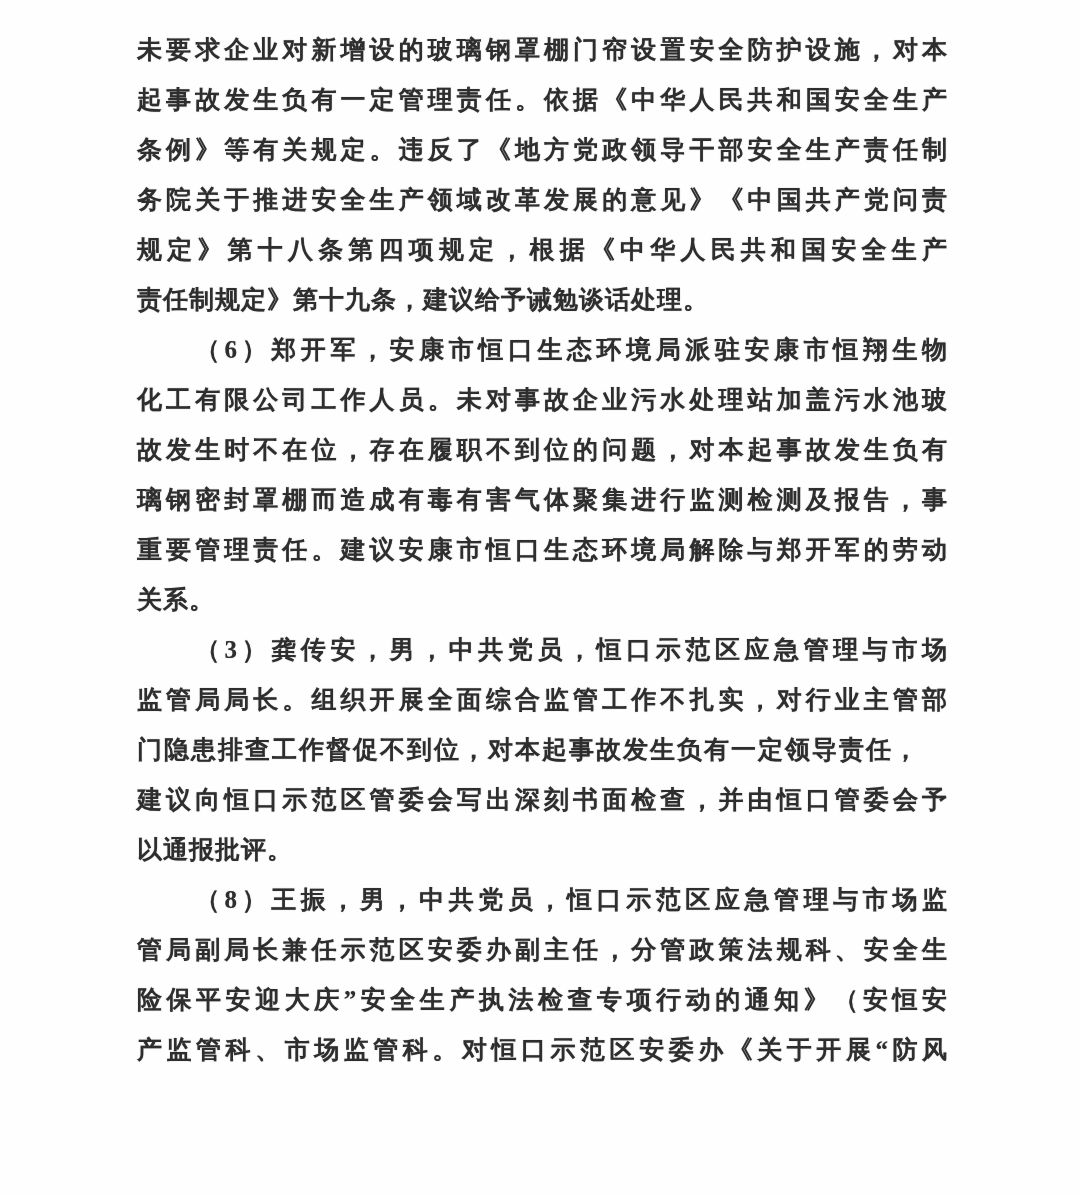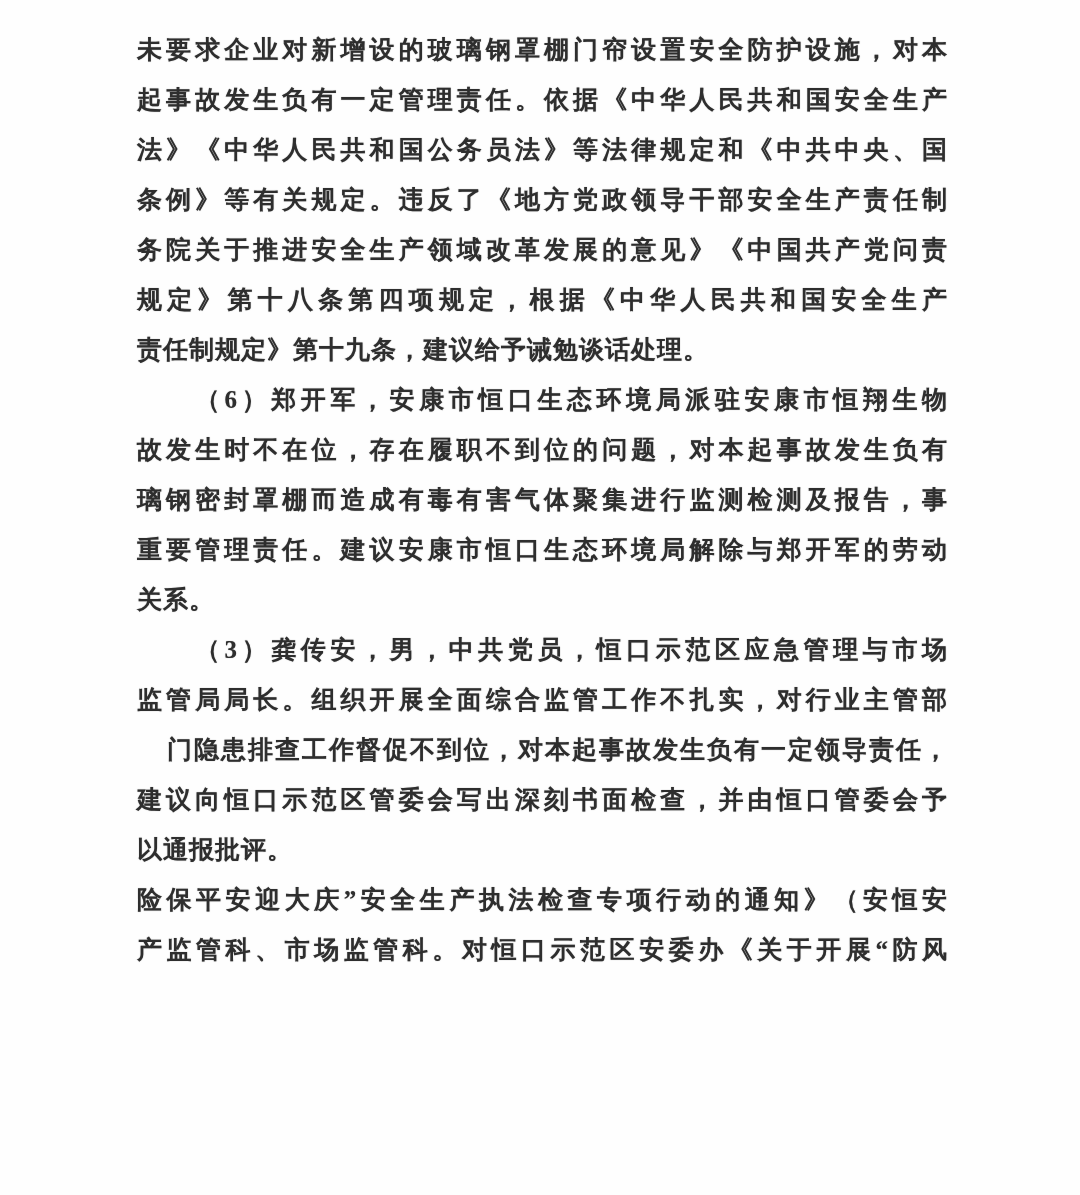--- a/index.html
+++ b/index.html
@@ -57,7 +57,6 @@
   <div class="para">
     <div class="line">未要求企业对新增设的玻璃钢罩棚门帘设置安全防护设施，对本</div>
     <div class="line">起事故发生负有一定管理责任。依据《中华人民共和国安全生产</div>
-    <div class="line">法》《中华人民共和国公务员法》等法律规定和《中共中央、国</div>
     <div class="line">条例》等有关规定。违反了《地方党政领导干部安全生产责任制</div>
     <div class="line">务院关于推进安全生产领域改革发展的意见》《中国共产党问责</div>
     <div class="line">规定》第十八条第四项规定，根据《中华人民共和国安全生产</div>

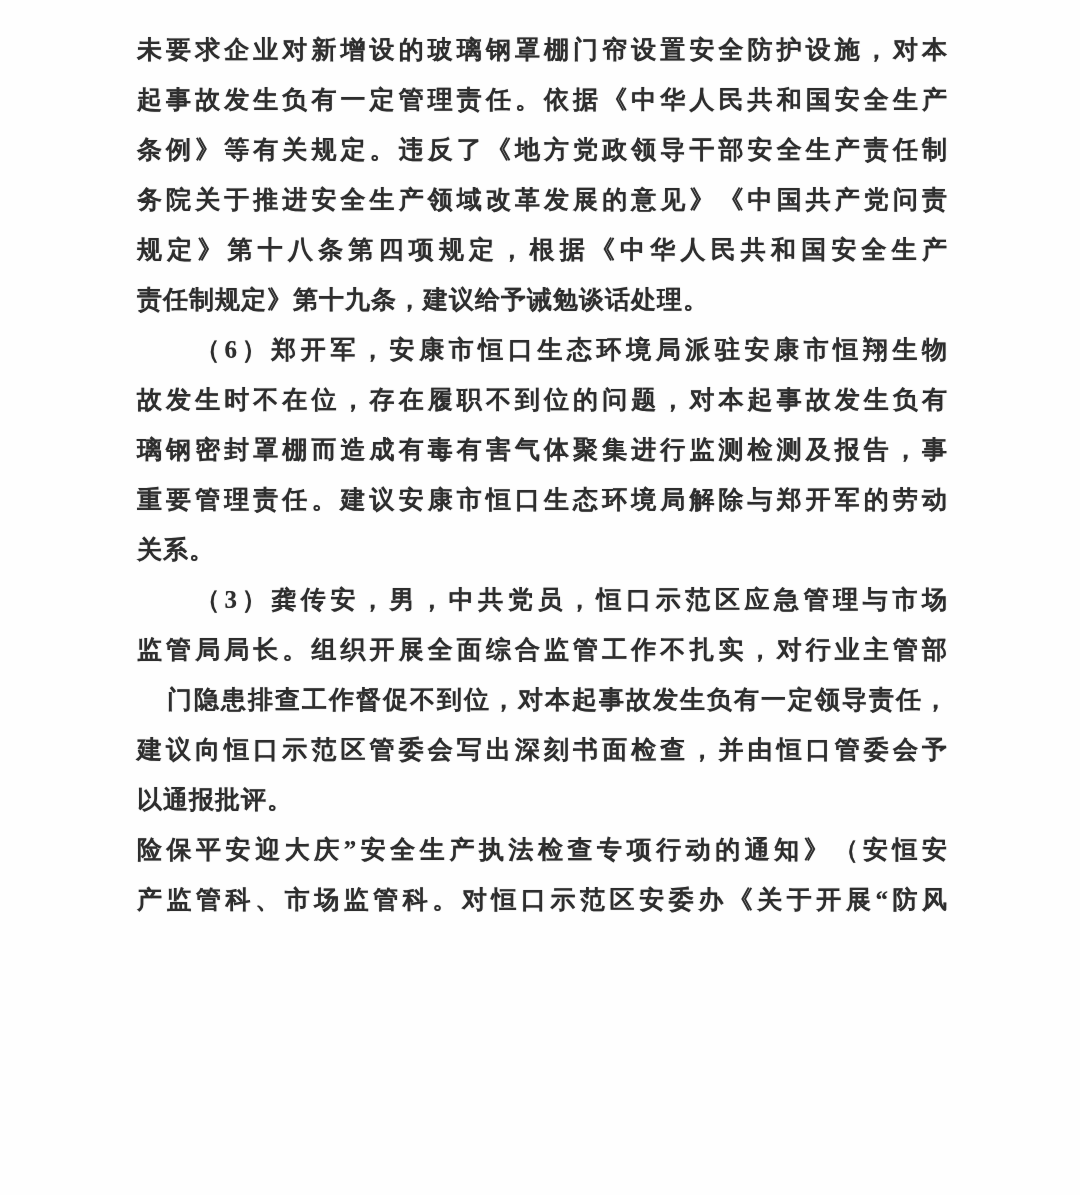--- a/index.html
+++ b/index.html
@@ -65,6 +65,7 @@
 
   <div class="para">
     <div class="line indent">（6）郑开军，安康市恒口生态环境局派驻安康市恒翔生物</div>
+    <div class="line">化工有限公司工作人员。未对事故企业污水处理站加盖污水池玻</div>
     <div class="line">故发生时不在位，存在履职不到位的问题，对本起事故发生负有</div>
     <div class="line">璃钢密封罩棚而造成有毒有害气体聚集进行监测检测及报告，事</div>
     <div class="line">重要管理责任。建议安康市恒口生态环境局解除与郑开军的劳动</div>

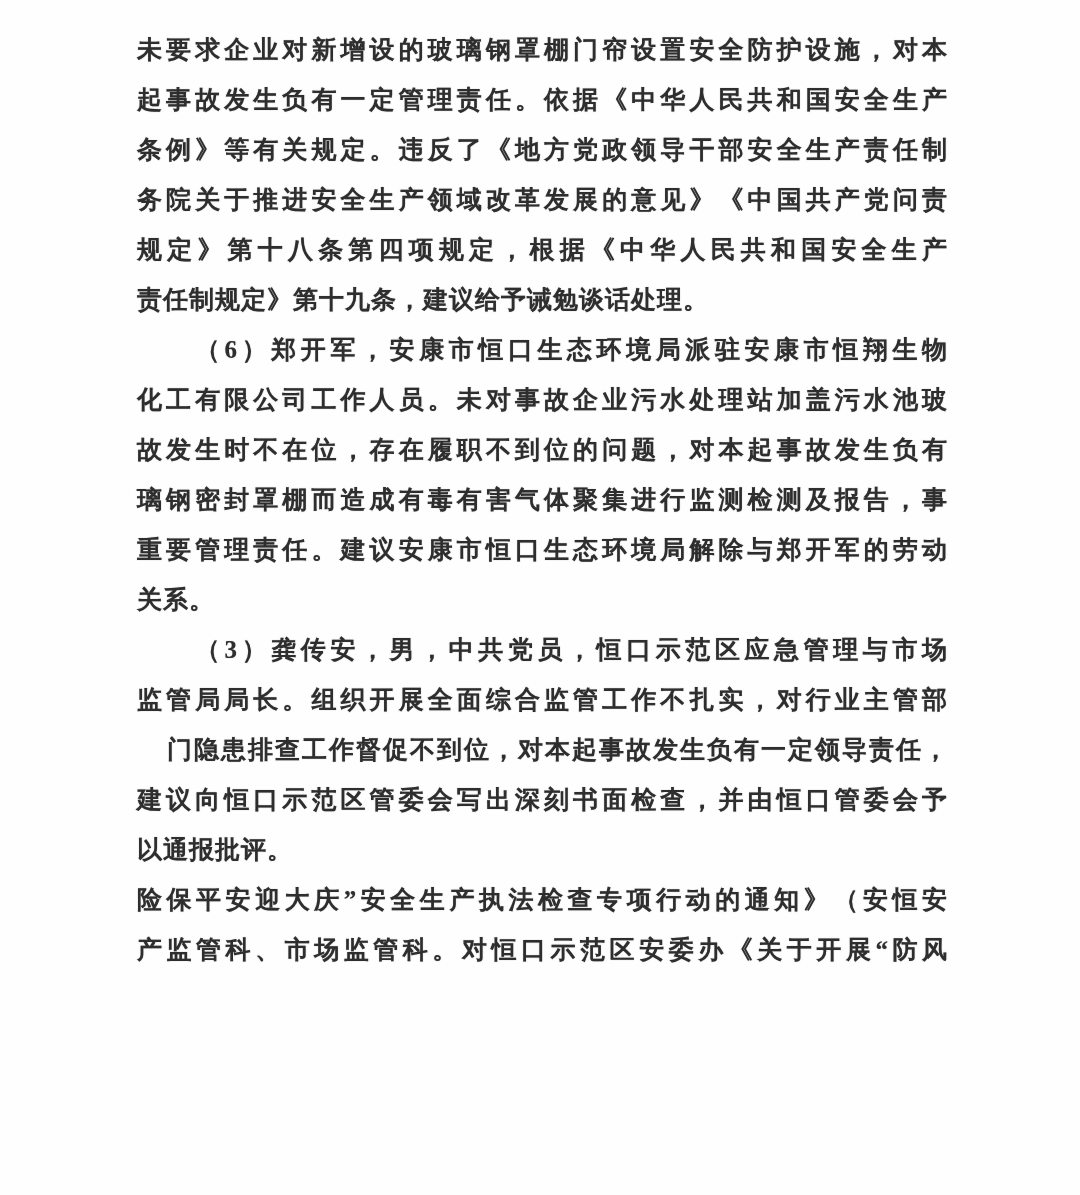--- a/index.html
+++ b/index.html
@@ -46,7 +46,6 @@
     text-align: left;
     text-align-last: left;
     letter-spacing: 2px;
-    margin-left: 30px;
   }
 </style>
 </head>

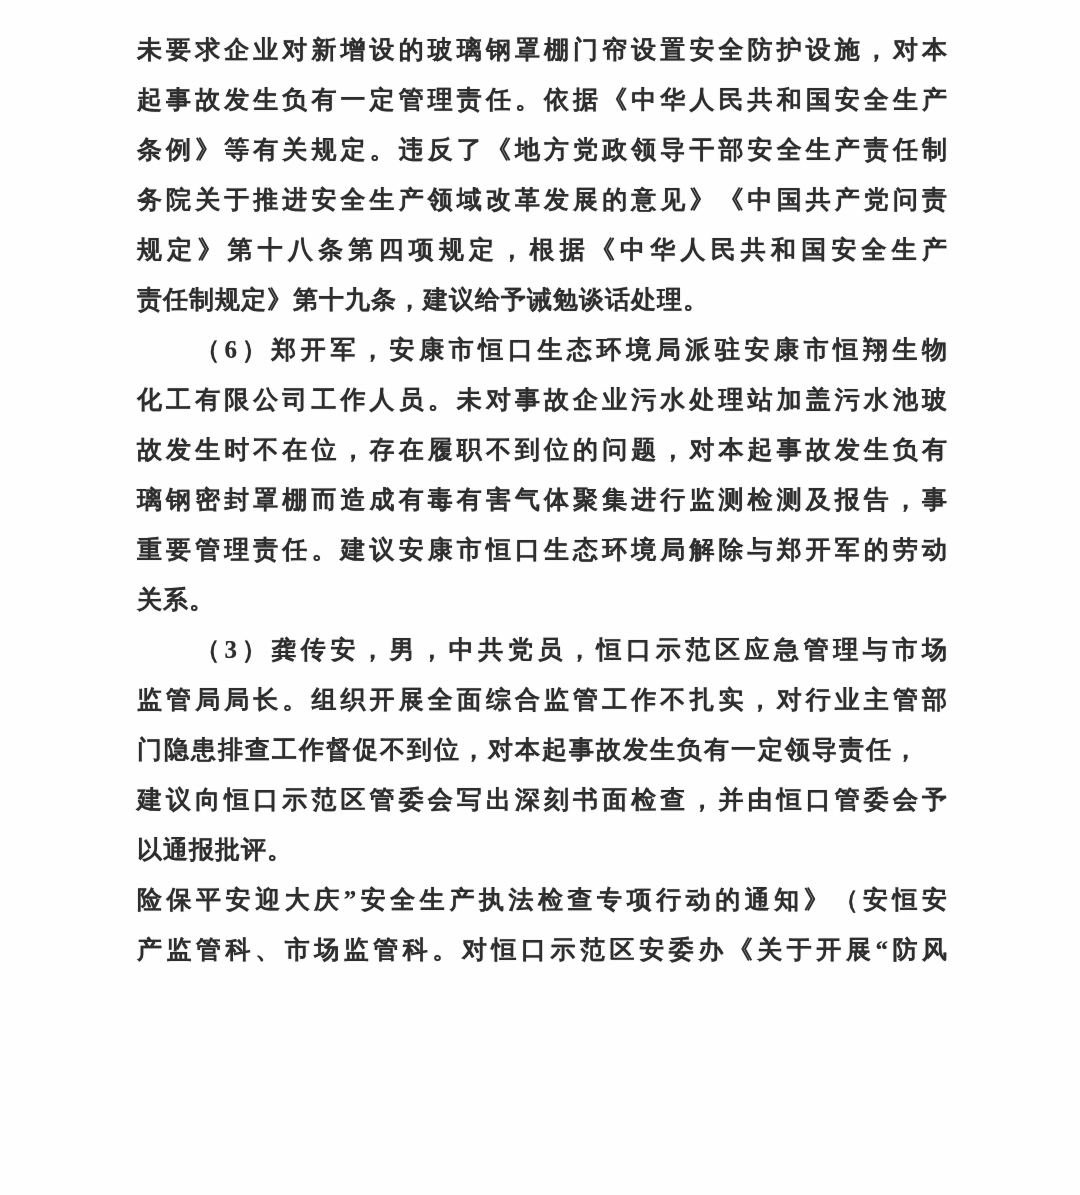--- a/index.html
+++ b/index.html
@@ -80,6 +80,7 @@
   </div>
 
   <div class="para">
+    <div class="line indent">（8）王振，男，中共党员，恒口示范区应急管理与市场监</div>
     <div class="line">险保平安迎大庆”安全生产执法检查专项行动的通知》（安恒安</div>
     <div class="line">产监管科、市场监管科。对恒口示范区安委办《关于开展“防风</div>
   </div>

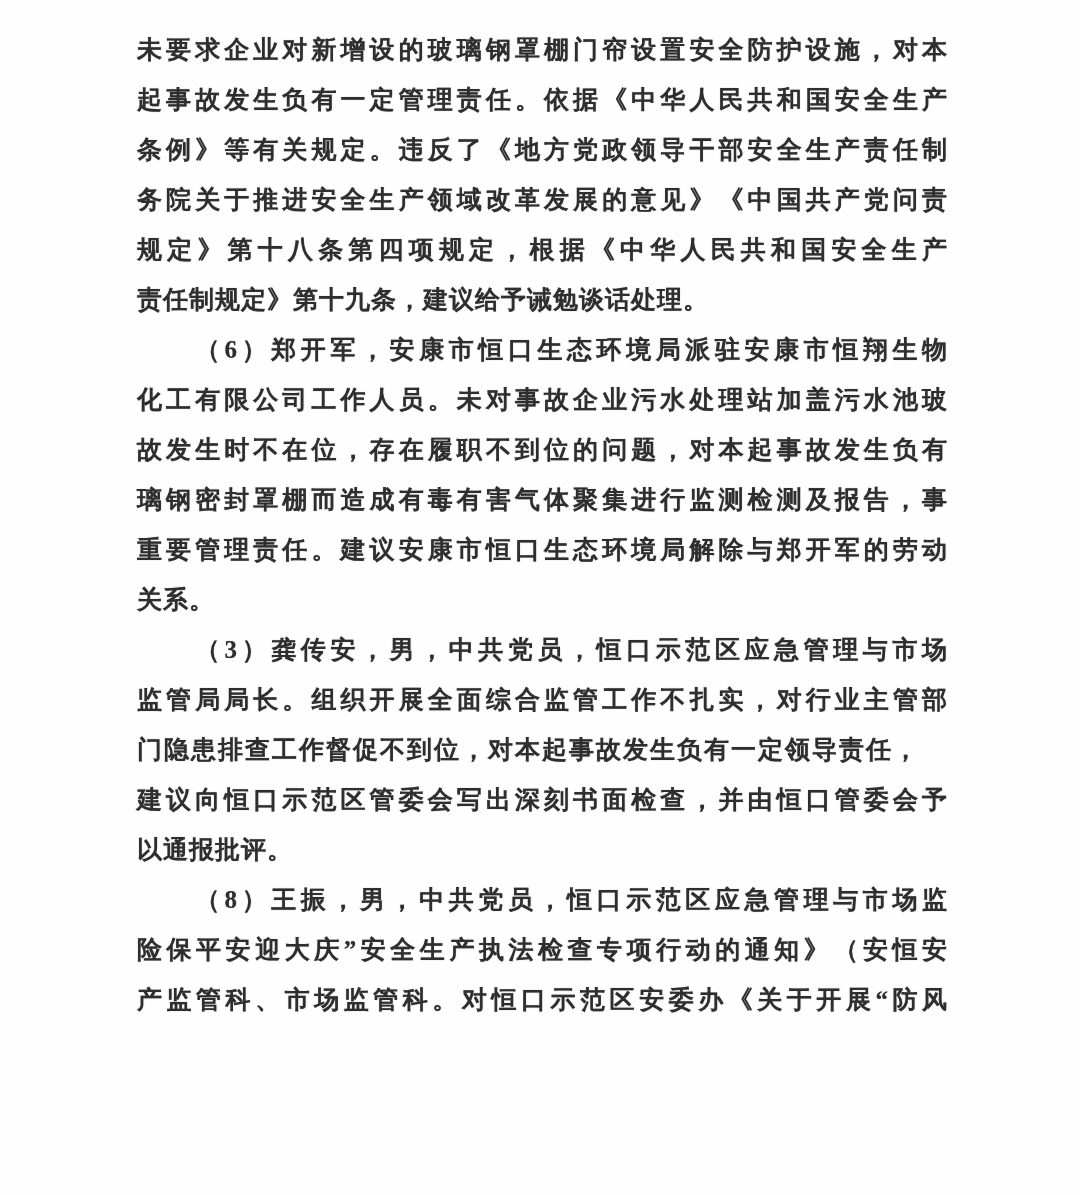--- a/index.html
+++ b/index.html
@@ -81,6 +81,7 @@
 
   <div class="para">
     <div class="line indent">（8）王振，男，中共党员，恒口示范区应急管理与市场监</div>
+    <div class="line">管局副局长兼任示范区安委办副主任，分管政策法规科、安全生</div>
     <div class="line">险保平安迎大庆”安全生产执法检查专项行动的通知》（安恒安</div>
     <div class="line">产监管科、市场监管科。对恒口示范区安委办《关于开展“防风</div>
   </div>

